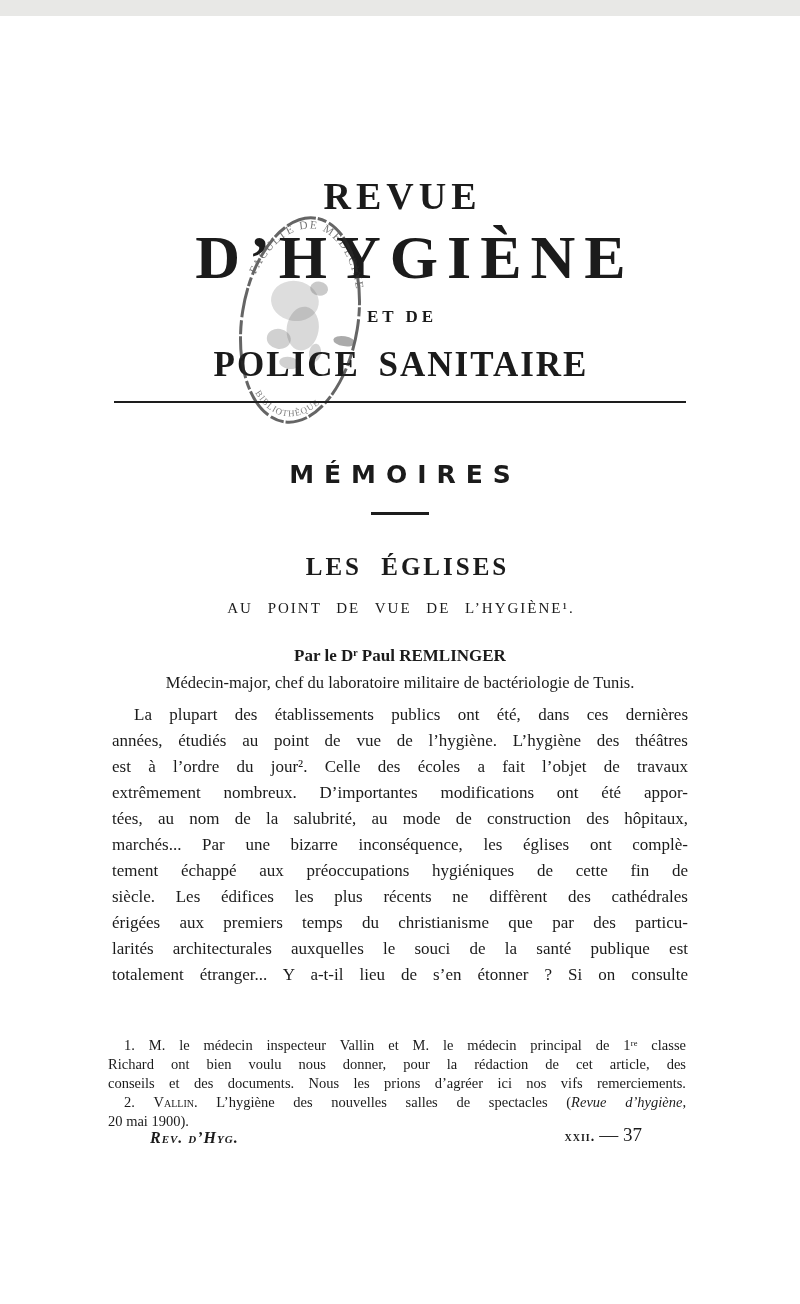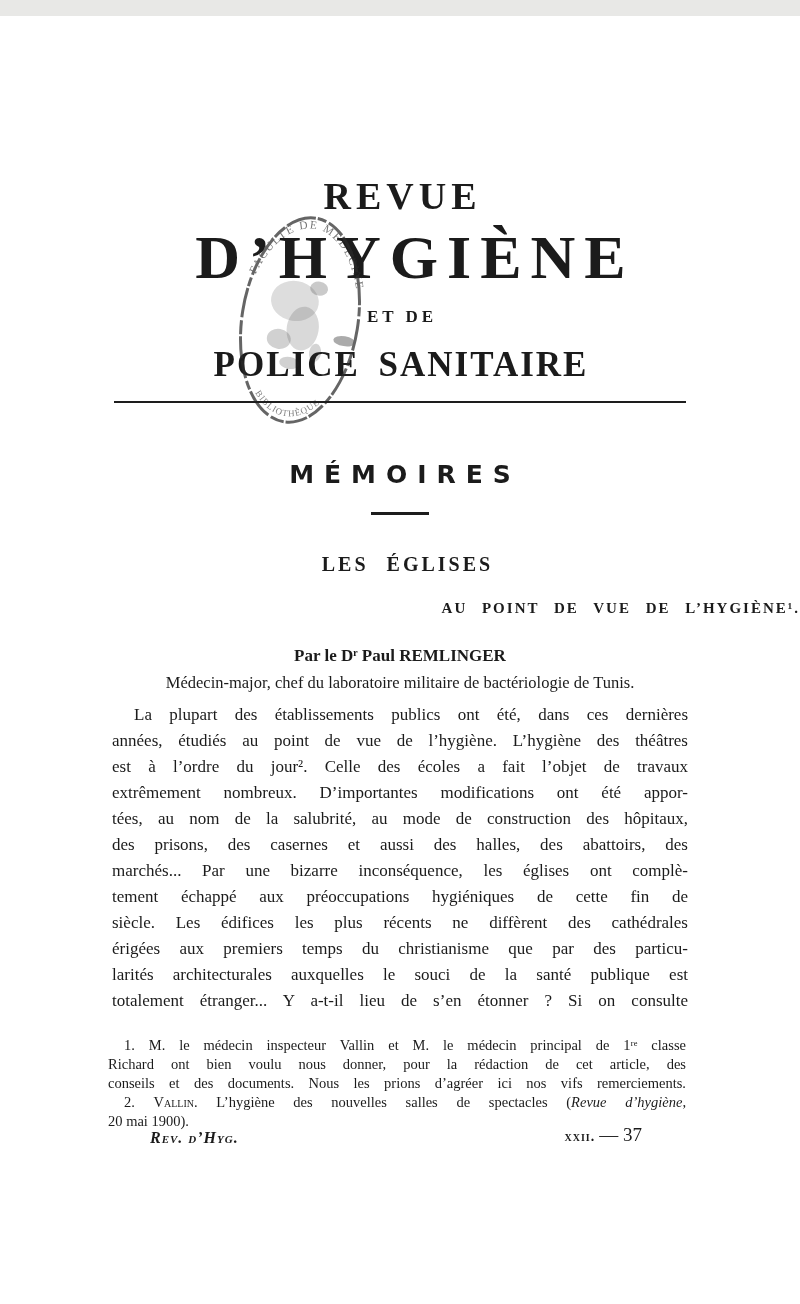--- a/index.html
+++ b/index.html
@@ -30,7 +30,7 @@
   }
   .memoires-rule { position:absolute; top:496px; left:371px; width:58px; height:3px; background:#1d1d1d; }
 
-  .article-title    { top:537px; font-size:20px; font-weight:700; letter-spacing:3px; word-spacing:10px; text-indent:3px;padding-left:12px; }
+  .article-title    { top:537px; font-size:25px; font-weight:700; letter-spacing:3px; word-spacing:10px; text-indent:3px;padding-left:12px; }
   .article-subtitle { top:584px; font-size:15px; font-weight:700; letter-spacing:2px; word-spacing:9px; text-indent:2px;text-align:right; }
   .article-byline   { top:630px; font-size:17px; font-weight:700; }
   .article-affil    { top:657px; font-size:16.5px; }

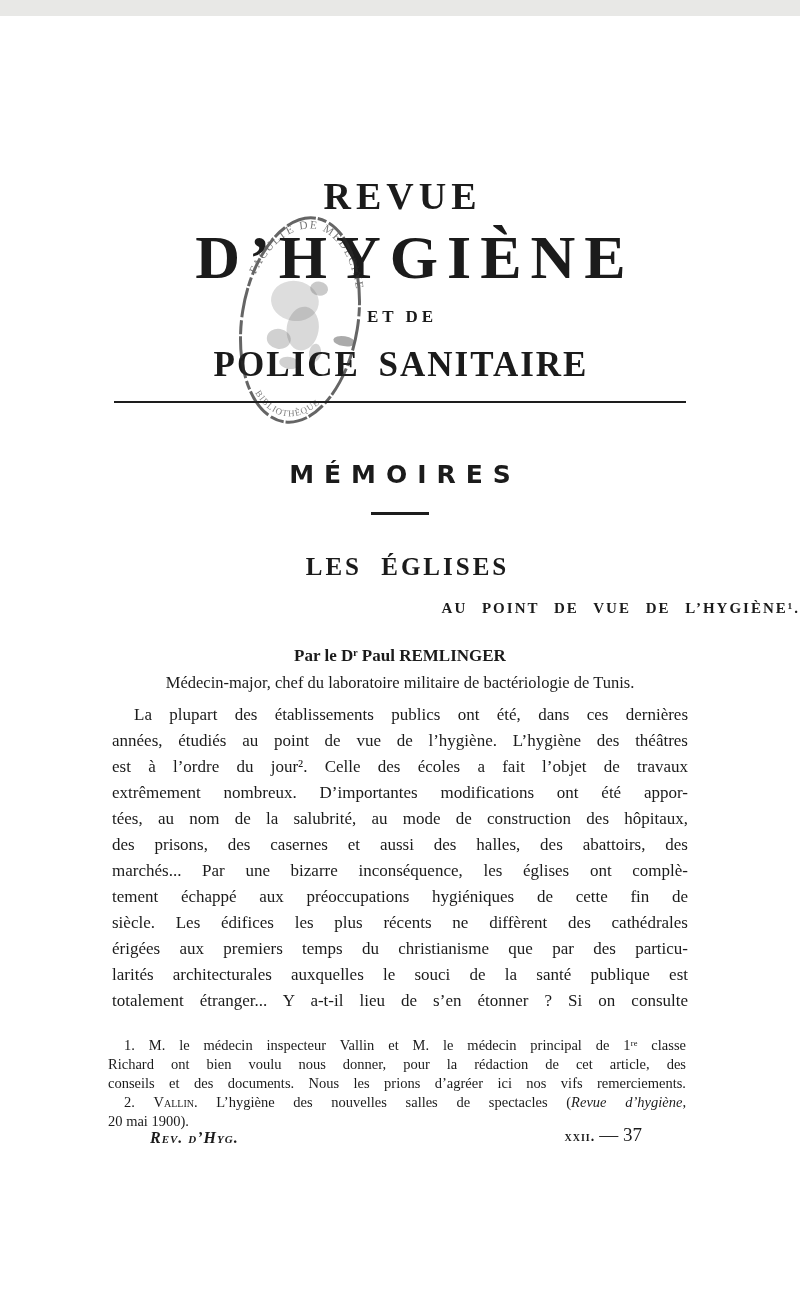--- a/index.html
+++ b/index.html
@@ -31,7 +31,7 @@
   .memoires-rule { position:absolute; top:496px; left:371px; width:58px; height:3px; background:#1d1d1d; }
 
   .article-title    { top:537px; font-size:25px; font-weight:700; letter-spacing:3px; word-spacing:10px; text-indent:3px;padding-left:12px; }
-  .article-subtitle { top:584px; font-size:15px; font-weight:700; letter-spacing:2px; word-spacing:9px; text-indent:2px;text-align:right; }
+  .article-subtitle { top:584px; font-size:15px; font-weight:400; letter-spacing:2px; word-spacing:9px; text-indent:2px; }
   .article-byline   { top:630px; font-size:17px; font-weight:700; }
   .article-affil    { top:657px; font-size:16.5px; }
 

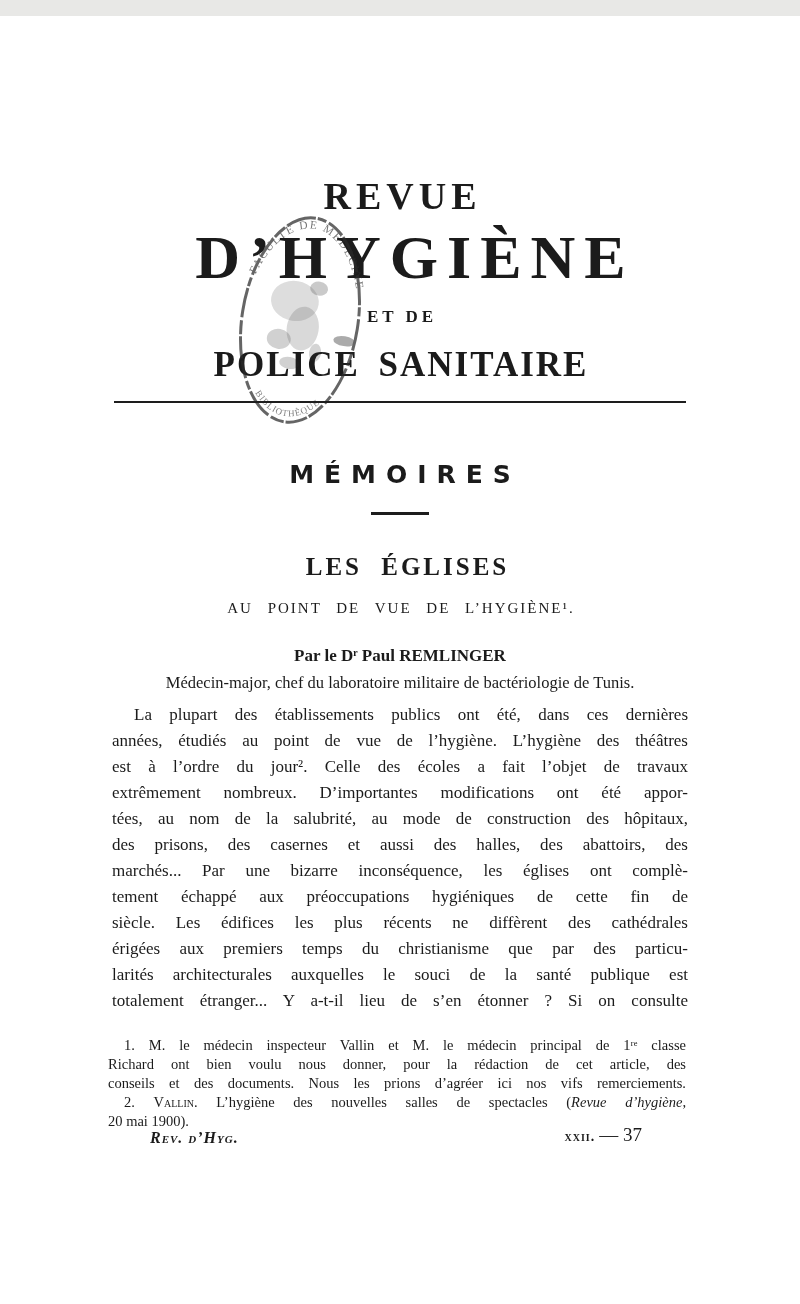--- a/index.html
+++ b/index.html
@@ -112,7 +112,6 @@
     <div class="body-line">est à l’ordre du jour². Celle des écoles a fait l’objet de travaux</div>
     <div class="body-line">extrêmement nombreux. D’importantes modifications ont été appor-</div>
     <div class="body-line">tées, au nom de la salubrité, au mode de construction des hôpitaux,</div>
-    <div class="body-line">des prisons, des casernes et aussi des halles, des abattoirs, des</div>
     <div class="body-line">marchés... Par une bizarre inconséquence, les églises ont complè-</div>
     <div class="body-line">tement échappé aux préoccupations hygiéniques de cette fin de</div>
     <div class="body-line">siècle. Les édifices les plus récents ne diffèrent des cathédrales</div>

